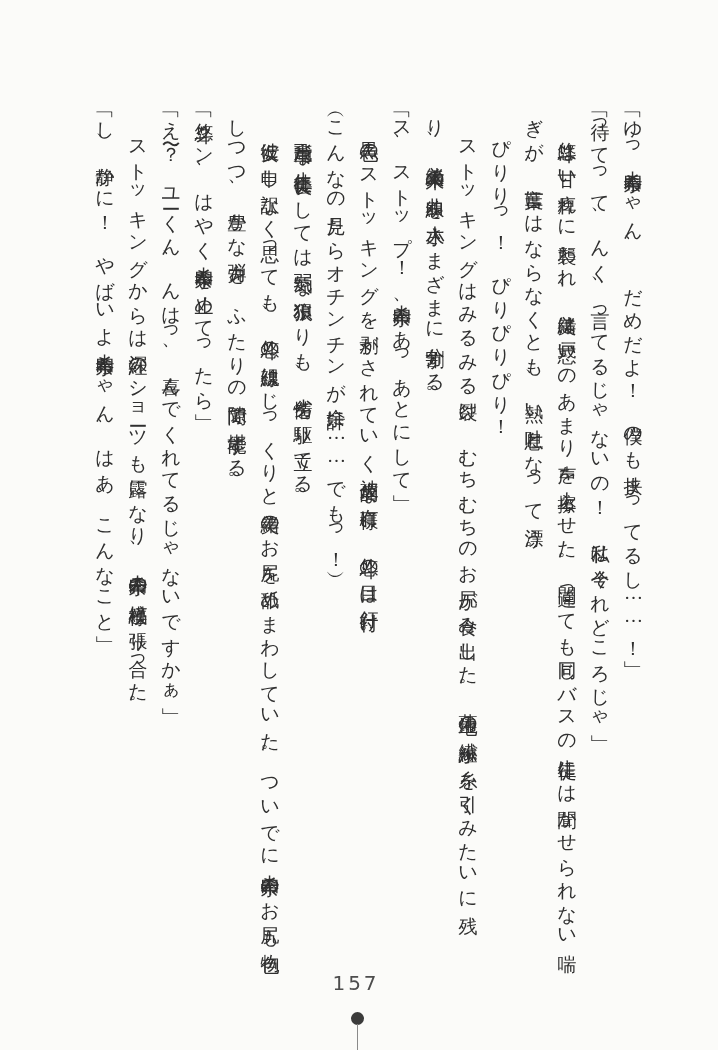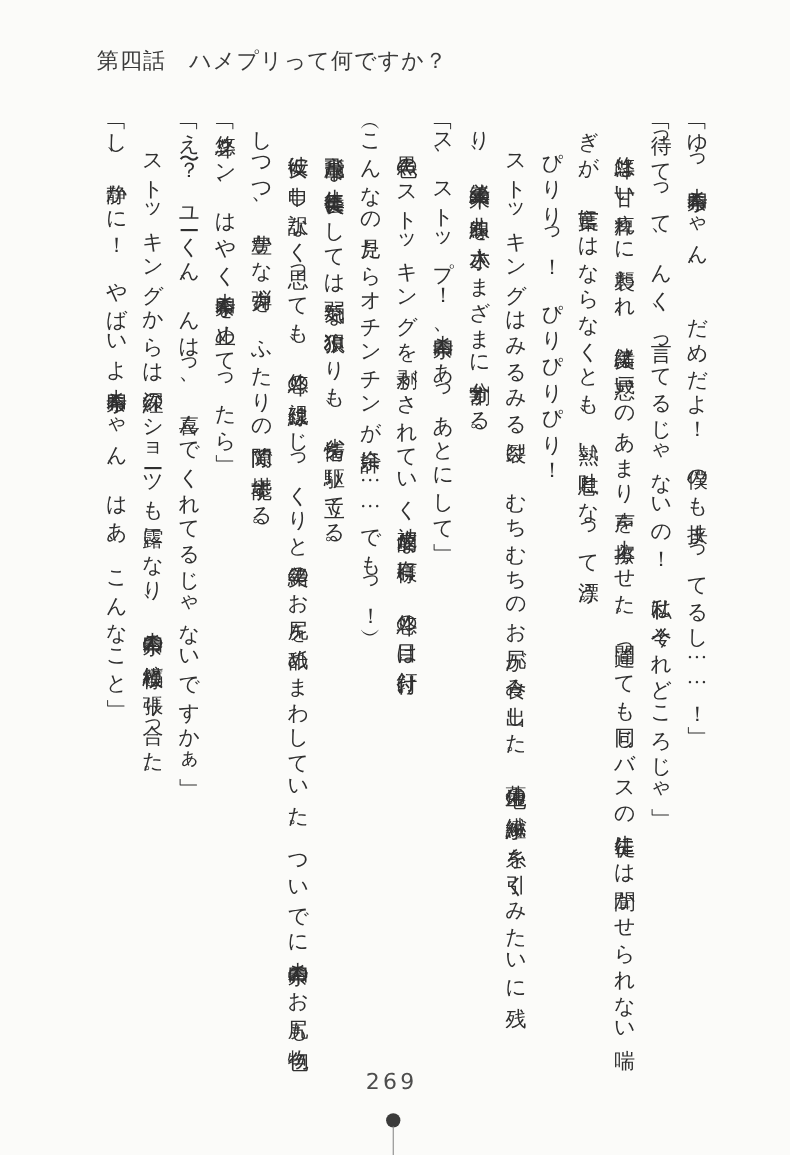--- a/index.html
+++ b/index.html
@@ -75,7 +75,6 @@
 <body>
 
 <div class="page">
-  <div class="chapter-header">第四話　ハメプリって何ですか？</div>
 
   <div class="body-text">
       <p class="para">「ゆっ由希奈ちゃん、　だめだよ！　僕のも挟まってるし……！」</p>

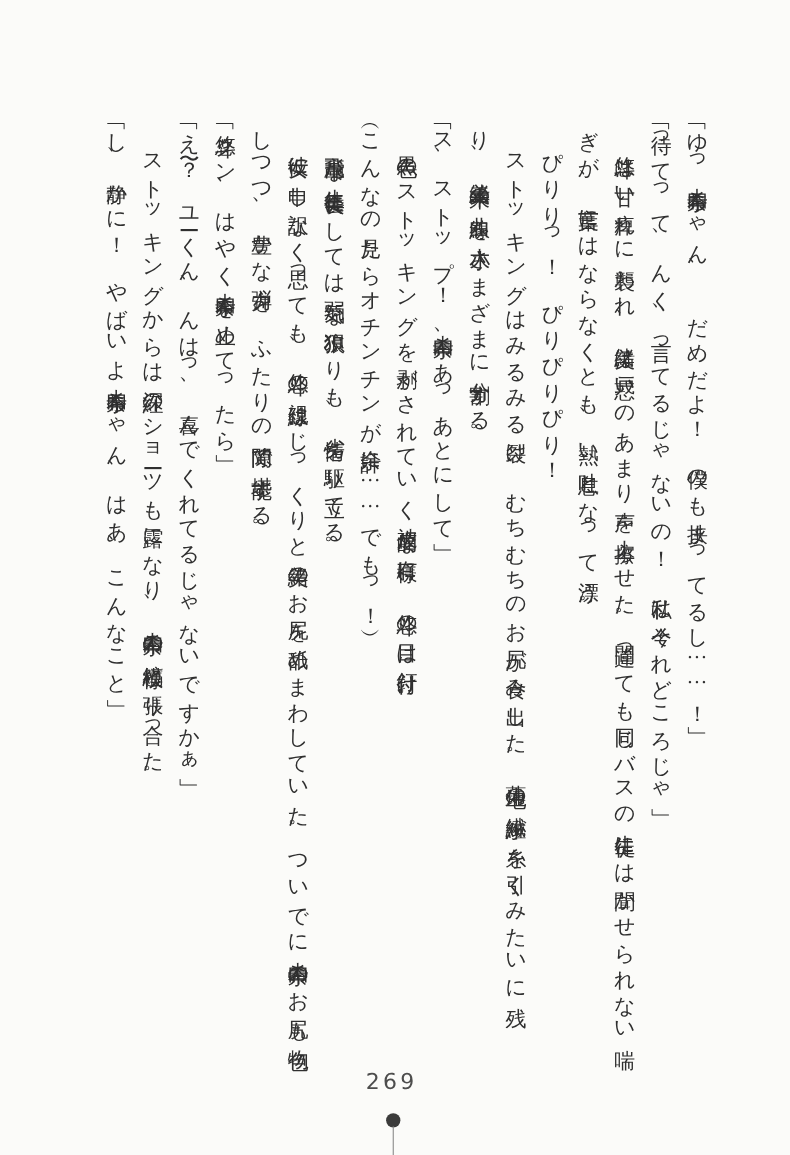--- a/index.html
+++ b/index.html
@@ -93,7 +93,7 @@
       <p class="para">「し、静かに！　やばいよ由希奈ちゃん、はあ、こんなこと」</p>
     </div>
 
-  <div class="page-number">269</div>
+  <div class="page-number">157</div>
 
   <div class="page-marker-dot"></div>
 

